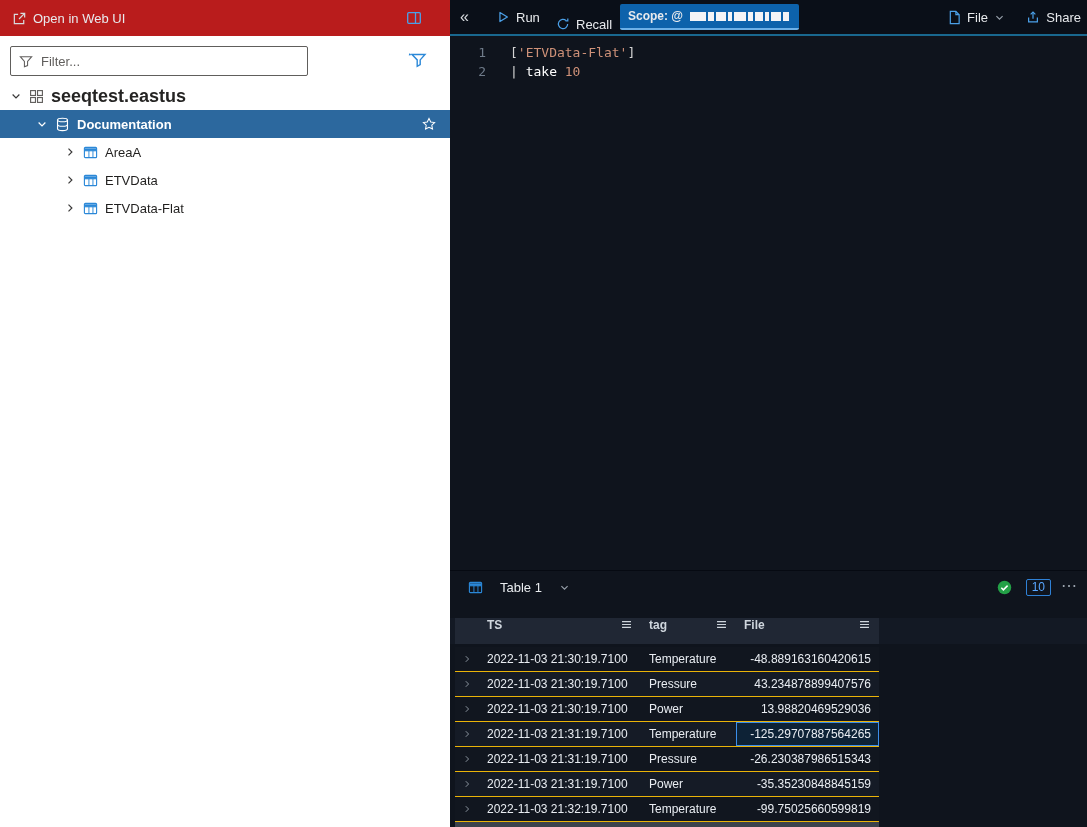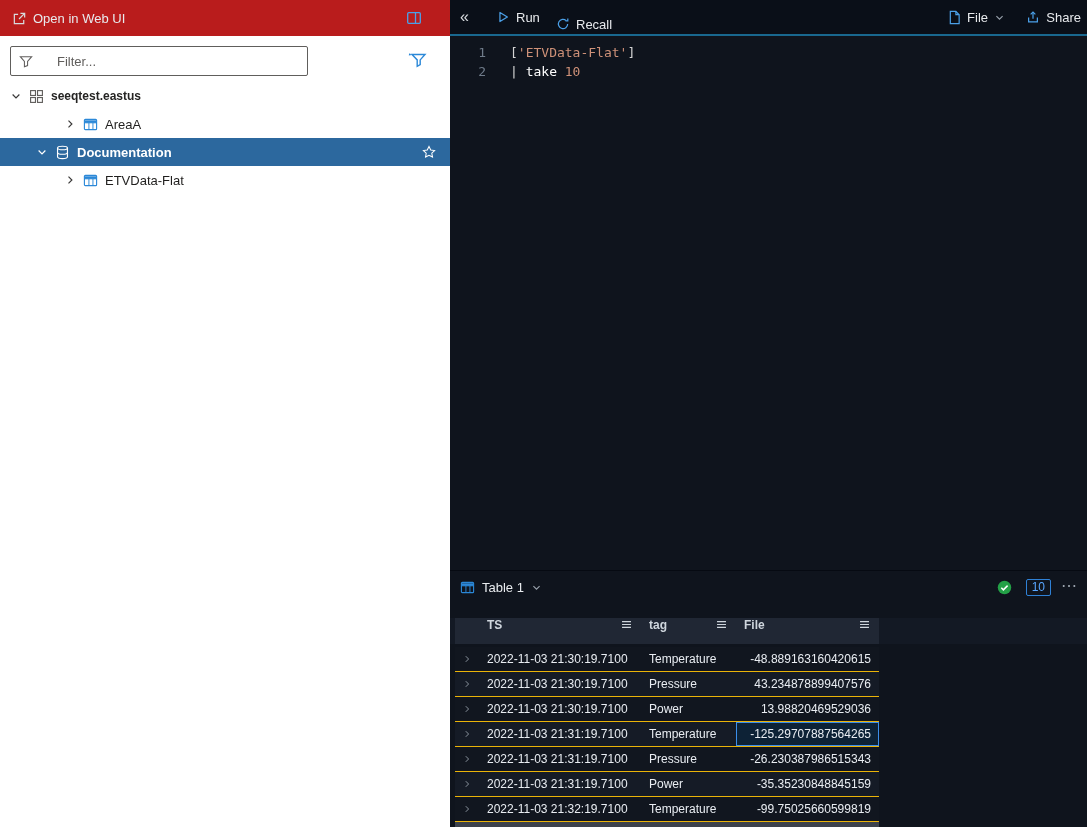--- a/index.html
+++ b/index.html
@@ -131,6 +131,21 @@
             </svg>
         </span>
         <span>Recall</span>
+      </button>
+      <button class="tbtn scope">
+        <span>Scope: @</span>
+        <span class="redactions">
+            <span class="rbar" style="width: 16px;"></span>
+            <span class="rbar" style="width: 6px;"></span>
+            <span class="rbar" style="width: 10px;"></span>
+            <span class="rbar" style="width: 4px;"></span>
+            <span class="rbar" style="width: 12px;"></span>
+            <span class="rbar" style="width: 5px;"></span>
+            <span class="rbar" style="width: 8px;"></span>
+            <span class="rbar" style="width: 4px;"></span>
+            <span class="rbar" style="width: 10px;"></span>
+            <span class="rbar" style="width: 6px;"></span>
+          </span>
       </button>
       <button class="tbtn file">
         <span class="ic">

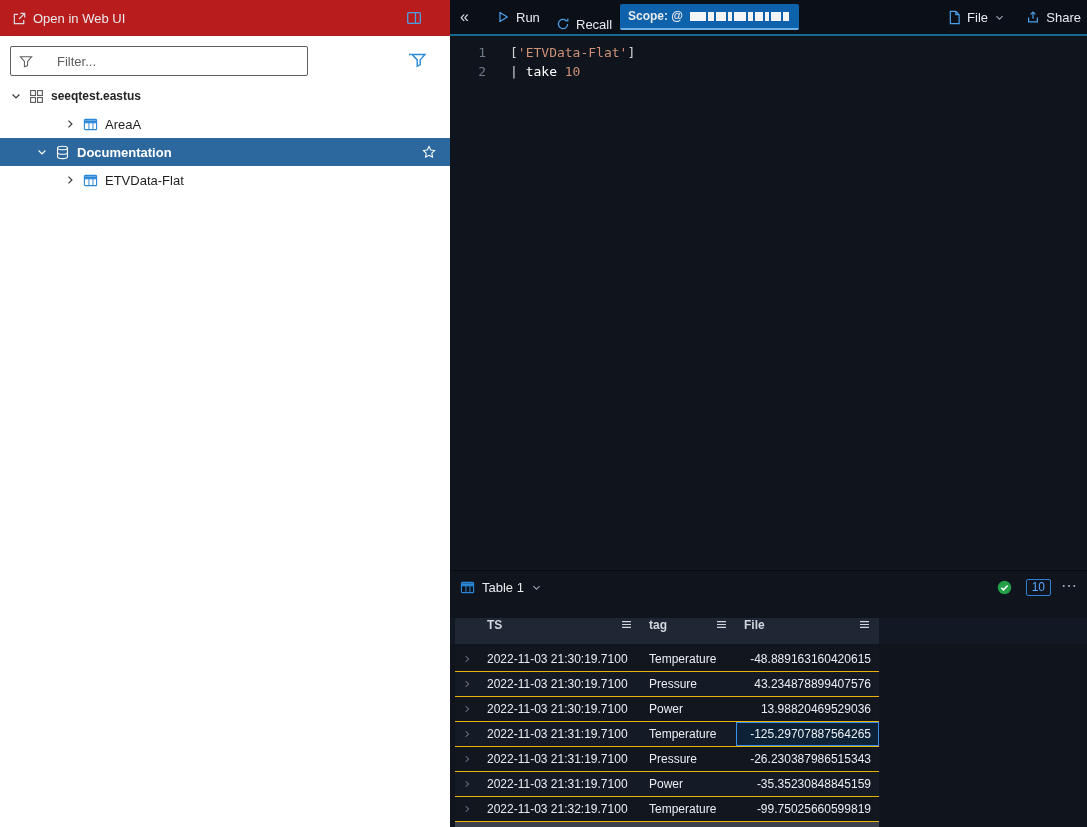--- a/index.html
+++ b/index.html
@@ -29,7 +29,7 @@
   
   .sidebar{position:absolute;left:0;top:36px;width:450px;height:791px;background:#fff}
   .filter-box{position:absolute;left:10px;top:10px;width:298px;height:30px;border:1px solid #605e5c;
-              border-radius:2px;display:flex;align-items:center;gap:22px;padding:0 8px;box-sizing:border-box}
+              border-radius:2px;display:flex;align-items:center;gap:6px;padding:0 8px;box-sizing:border-box}
   .filter-box input{border:0;outline:0;flex:1;font-size:13px;font-family:inherit;color:#323130;background:transparent}
   .filter-box input::placeholder{color:#605e5c}
   .filter-fav{position:absolute;left:408px;top:16px;cursor:pointer;display:flex}

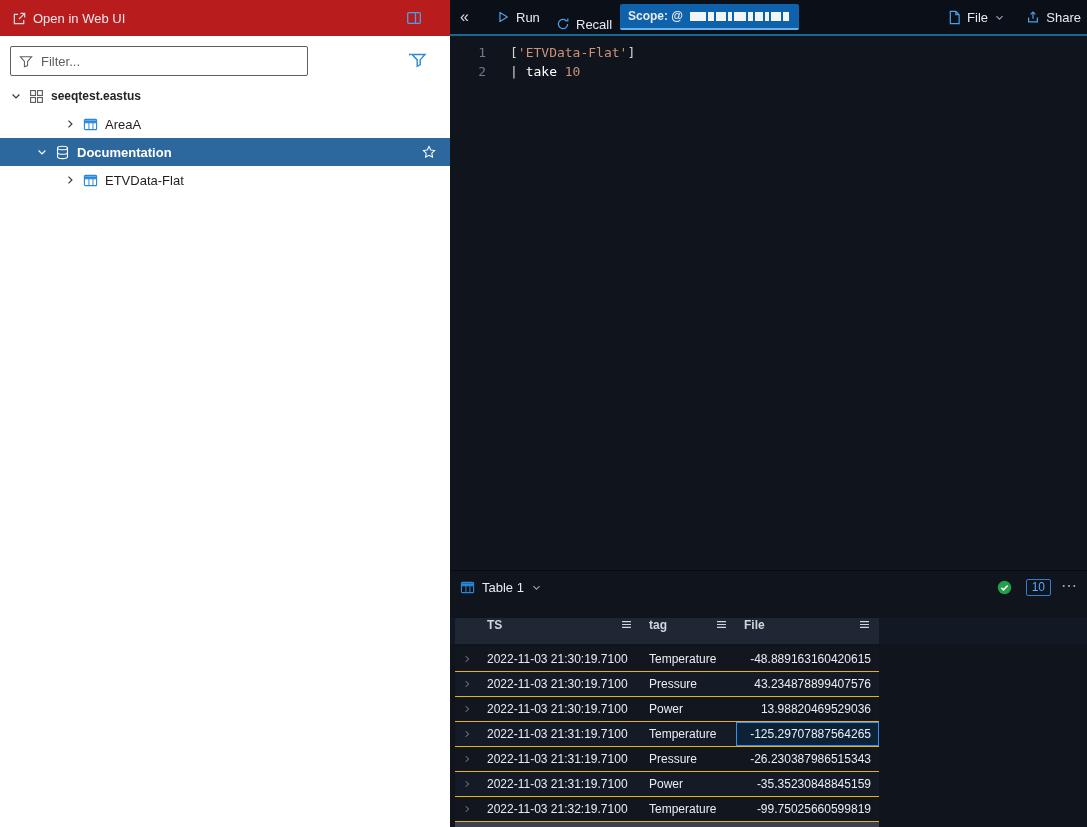--- a/index.html
+++ b/index.html
@@ -38,7 +38,7 @@
   .tree-row{position:relative;height:28px;display:flex;align-items:center;gap:7px;font-size:13px;
             color:#201f1e;cursor:pointer;box-sizing:border-box}
   .lvl0{padding-left:10px}.lvl1{padding-left:36px}.lvl2{padding-left:64px}
-  .lvl0 .tlabel{font-weight:bold;font-size:12px;color:#252423}
+  .lvl0 .tlabel{font-weight:bold;font-size:18px;color:#252423}
   .tree-row.selected{background:#2c689e;color:#fff}
   .tree-row.selected .tlabel{font-weight:bold;color:#fff}
   .tchev{display:flex;color:#3b3a39;width:12px;flex:none}

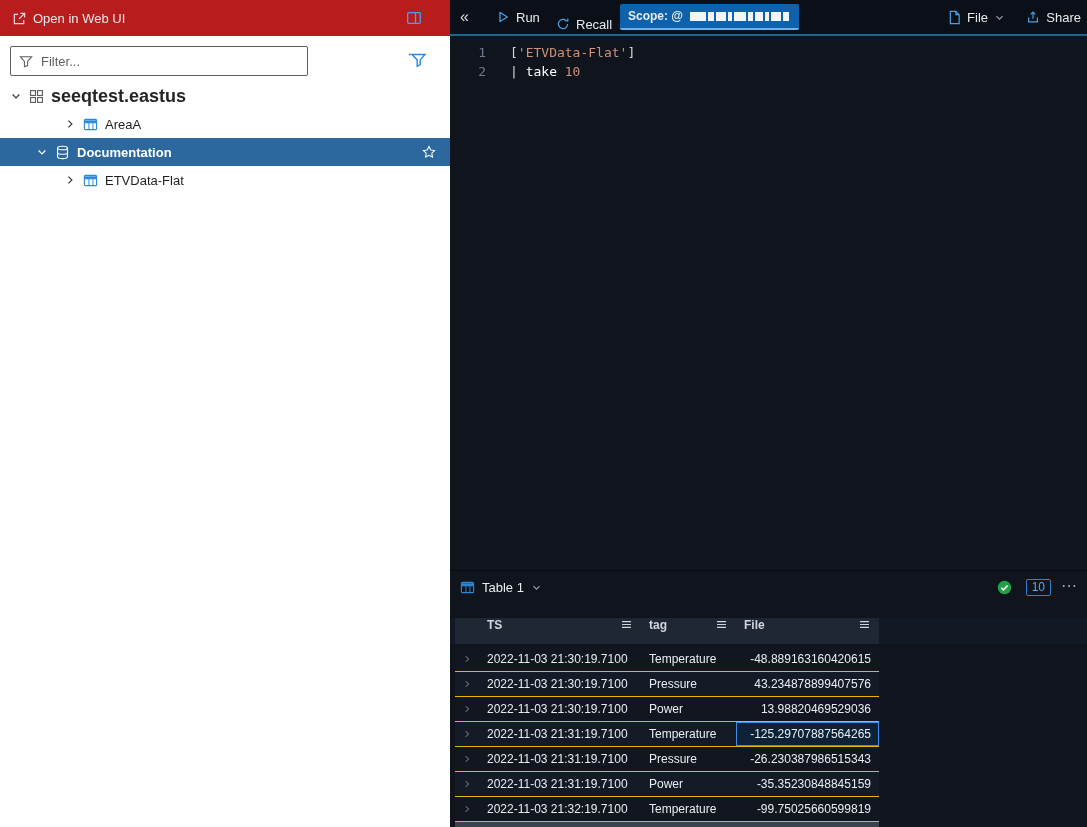--- a/index.html
+++ b/index.html
@@ -206,6 +206,26 @@
           </span>
           <span class="tlabel">seeqtest.eastus</span>
         </div>
+        <div class="tree-row lvl1 selected">
+          <span class="tchev">
+            <svg viewBox="0 0 16 16" width="12" height="12">
+              <path d="M3.5 6l4.5 4.5L12.5 6" fill="none" stroke="currentColor" stroke-width="1.6"></path>
+            </svg>
+          </span>
+          <span class="ticon database">
+            <svg viewBox="0 0 16 16" width="15" height="15" fill="none" stroke="currentColor" stroke-width="1.2">
+              <ellipse cx="8" cy="3.2" rx="5.3" ry="1.9"></ellipse>
+              <path d="M2.7 3.2v9.4c0 1.05 2.37 1.9 5.3 1.9s5.3-.85 5.3-1.9V3.2"></path>
+              <path d="M2.7 7.9c0 1.05 2.37 1.9 5.3 1.9s5.3-.85 5.3-1.9"></path>
+            </svg>
+          </span>
+          <span class="tlabel">Documentation</span>
+          <span class="tstar">
+            <svg viewBox="0 0 16 16" width="14" height="14" fill="none" stroke="currentColor" stroke-width="1.2">
+              <path d="M8 1.7l2 4 4.4.6-3.2 3.1.8 4.4L8 11.7l-3.9 2.1.7-4.4L1.6 6.3 6 5.7z"></path>
+            </svg>
+          </span>
+        </div>
         <div class="tree-row lvl2">
           <span class="tchev">
             <svg viewBox="0 0 16 16" width="12" height="12">
@@ -220,26 +240,6 @@
             </svg>
           </span>
           <span class="tlabel">AreaA</span>
-        </div>
-        <div class="tree-row lvl1 selected">
-          <span class="tchev">
-            <svg viewBox="0 0 16 16" width="12" height="12">
-              <path d="M3.5 6l4.5 4.5L12.5 6" fill="none" stroke="currentColor" stroke-width="1.6"></path>
-            </svg>
-          </span>
-          <span class="ticon database">
-            <svg viewBox="0 0 16 16" width="15" height="15" fill="none" stroke="currentColor" stroke-width="1.2">
-              <ellipse cx="8" cy="3.2" rx="5.3" ry="1.9"></ellipse>
-              <path d="M2.7 3.2v9.4c0 1.05 2.37 1.9 5.3 1.9s5.3-.85 5.3-1.9V3.2"></path>
-              <path d="M2.7 7.9c0 1.05 2.37 1.9 5.3 1.9s5.3-.85 5.3-1.9"></path>
-            </svg>
-          </span>
-          <span class="tlabel">Documentation</span>
-          <span class="tstar">
-            <svg viewBox="0 0 16 16" width="14" height="14" fill="none" stroke="currentColor" stroke-width="1.2">
-              <path d="M8 1.7l2 4 4.4.6-3.2 3.1.8 4.4L8 11.7l-3.9 2.1.7-4.4L1.6 6.3 6 5.7z"></path>
-            </svg>
-          </span>
         </div>
         <div class="tree-row lvl2">
           <span class="tchev">

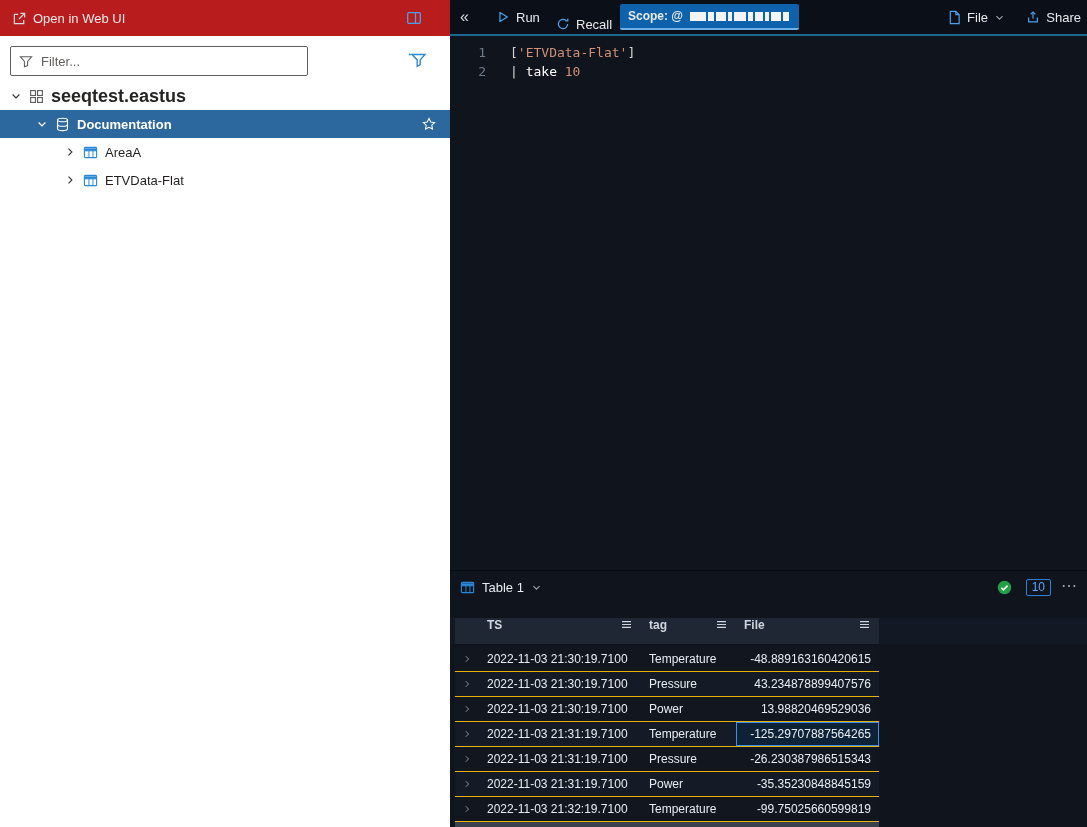--- a/index.html
+++ b/index.html
@@ -240,6 +240,21 @@
             </svg>
           </span>
           <span class="tlabel">AreaA</span>
+        </div>
+        <div class="tree-row lvl2">
+          <span class="tchev">
+            <svg viewBox="0 0 16 16" width="12" height="12">
+              <path d="M6 3.5L10.5 8 6 12.5" fill="none" stroke="currentColor" stroke-width="1.6"></path>
+            </svg>
+          </span>
+          <span class="ticon table">
+            <svg viewBox="0 0 16 16" width="15" height="15">
+              <rect x="1.5" y="2.5" width="13" height="11" rx="1" fill="none" stroke="#2b88d8" stroke-width="1.2"></rect>
+              <path d="M2 6.2h12M6.3 6.2V13M10.6 6.2V13" stroke="#2b88d8" stroke-width="1" fill="none"></path>
+              <path d="M2 3.5h12v2.7H2z" fill="#2b88d8"></path>
+            </svg>
+          </span>
+          <span class="tlabel">ETVData</span>
         </div>
         <div class="tree-row lvl2">
           <span class="tchev">

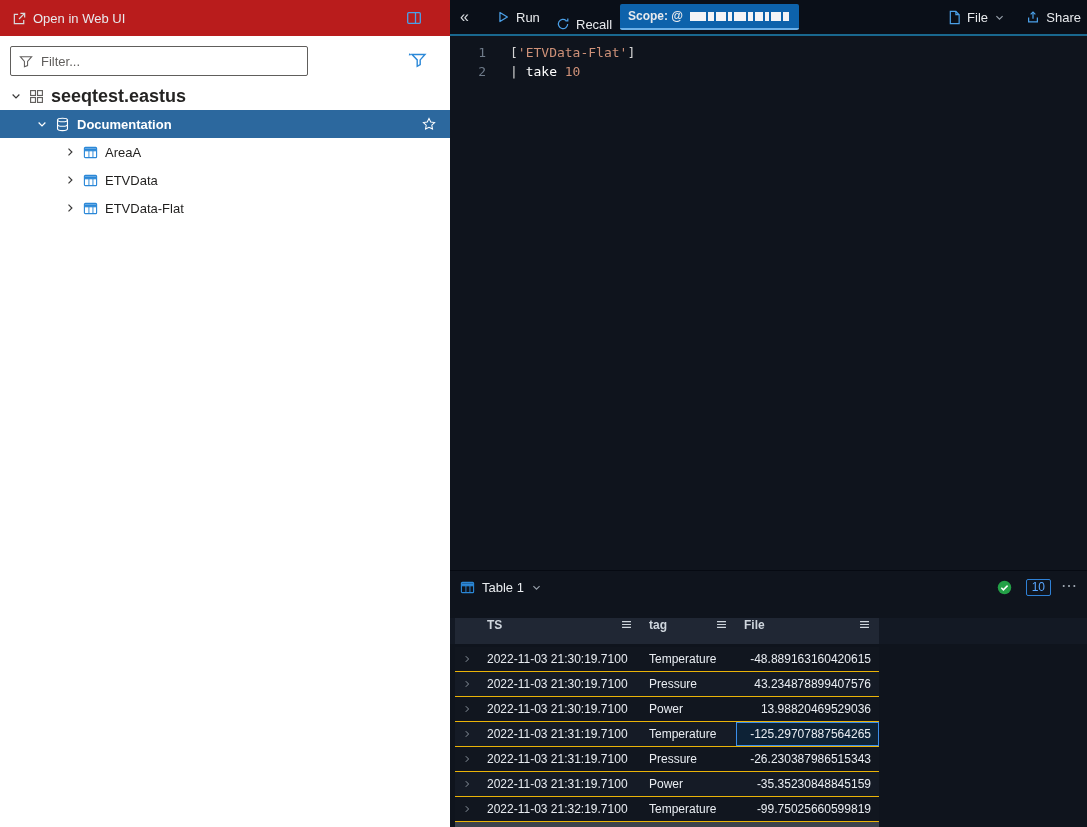--- a/index.html
+++ b/index.html
@@ -61,7 +61,7 @@
   
   .results{position:absolute;left:450px;top:570px;width:637px;height:257px;background:#0f141d;
            border-top:1px solid #060a12;box-sizing:border-box}
-  .results-bar{position:relative;height:33px;display:flex;align-items:center;gap:7px;padding-left:10px}
+  .results-bar{position:relative;height:33px;display:flex;align-items:center;gap:17px;padding-left:18px}
   .results-bar .title{color:#e9ecef;font-size:13px;cursor:pointer}
   .results-bar .chev{color:#9aa3ad;display:flex;cursor:pointer}
   .check{position:absolute;right:75px;top:9px;display:flex}

